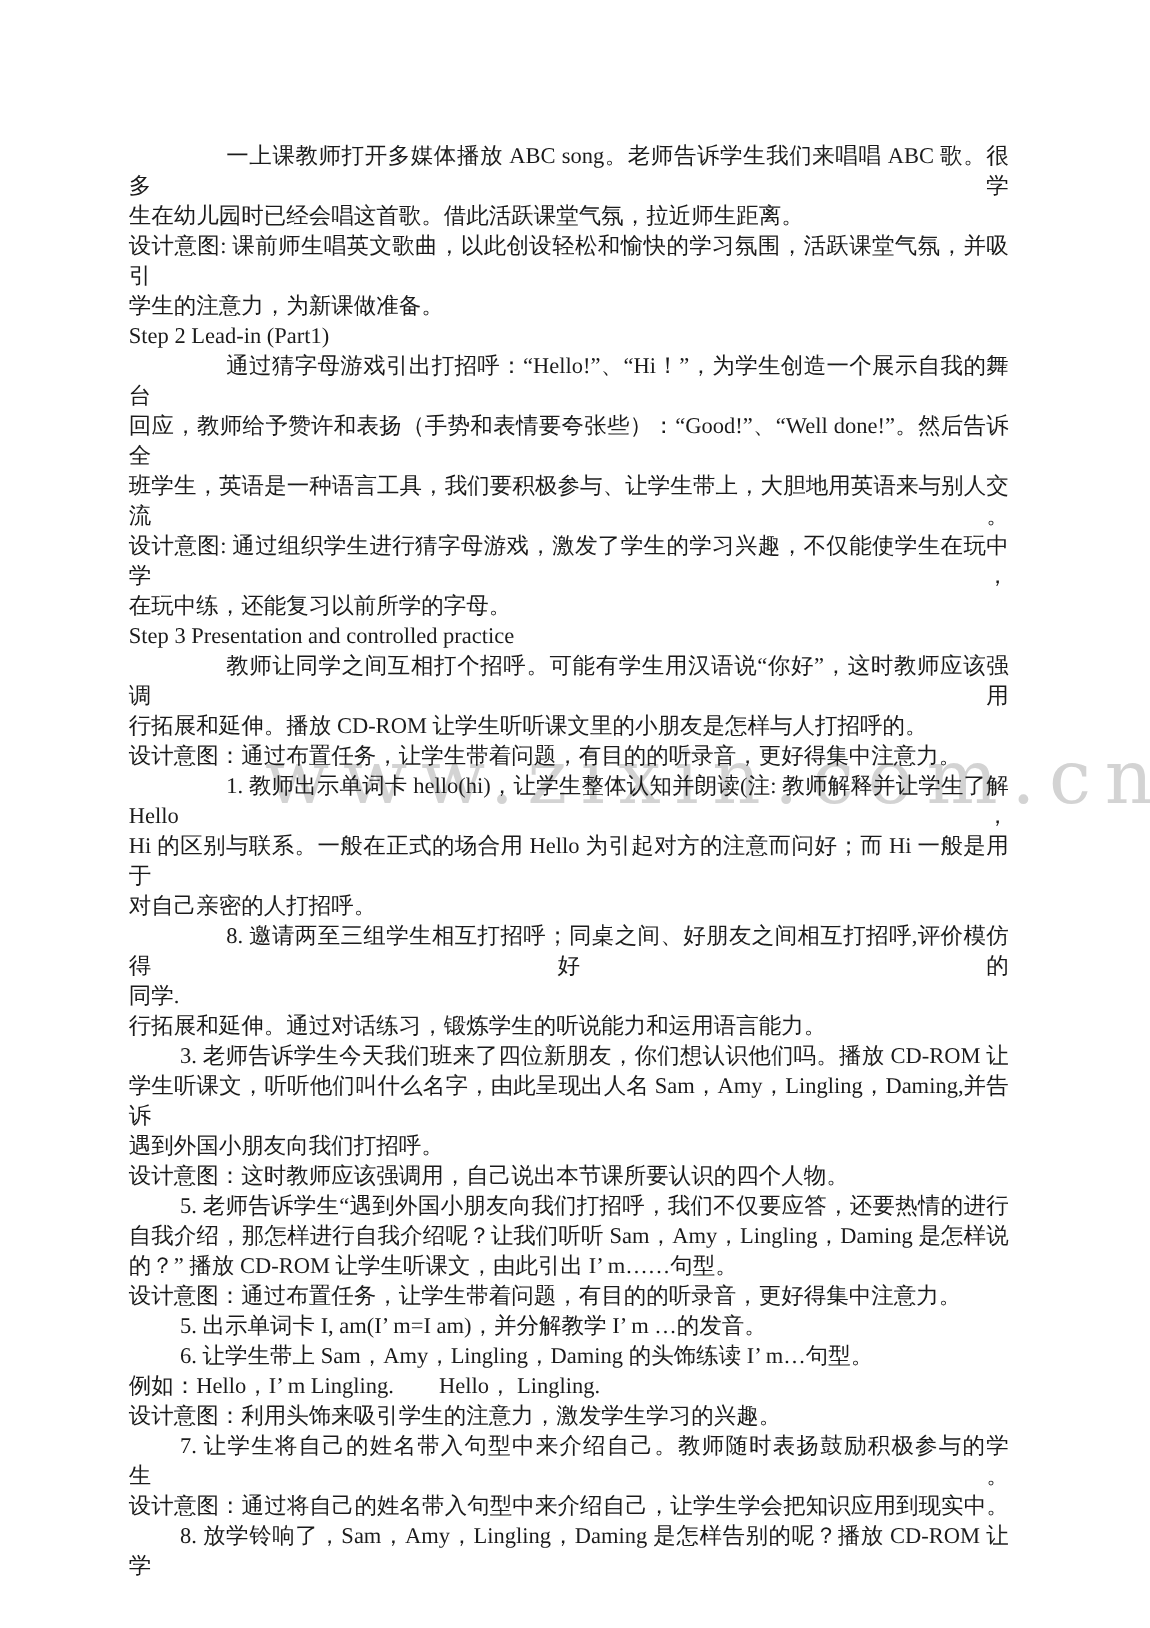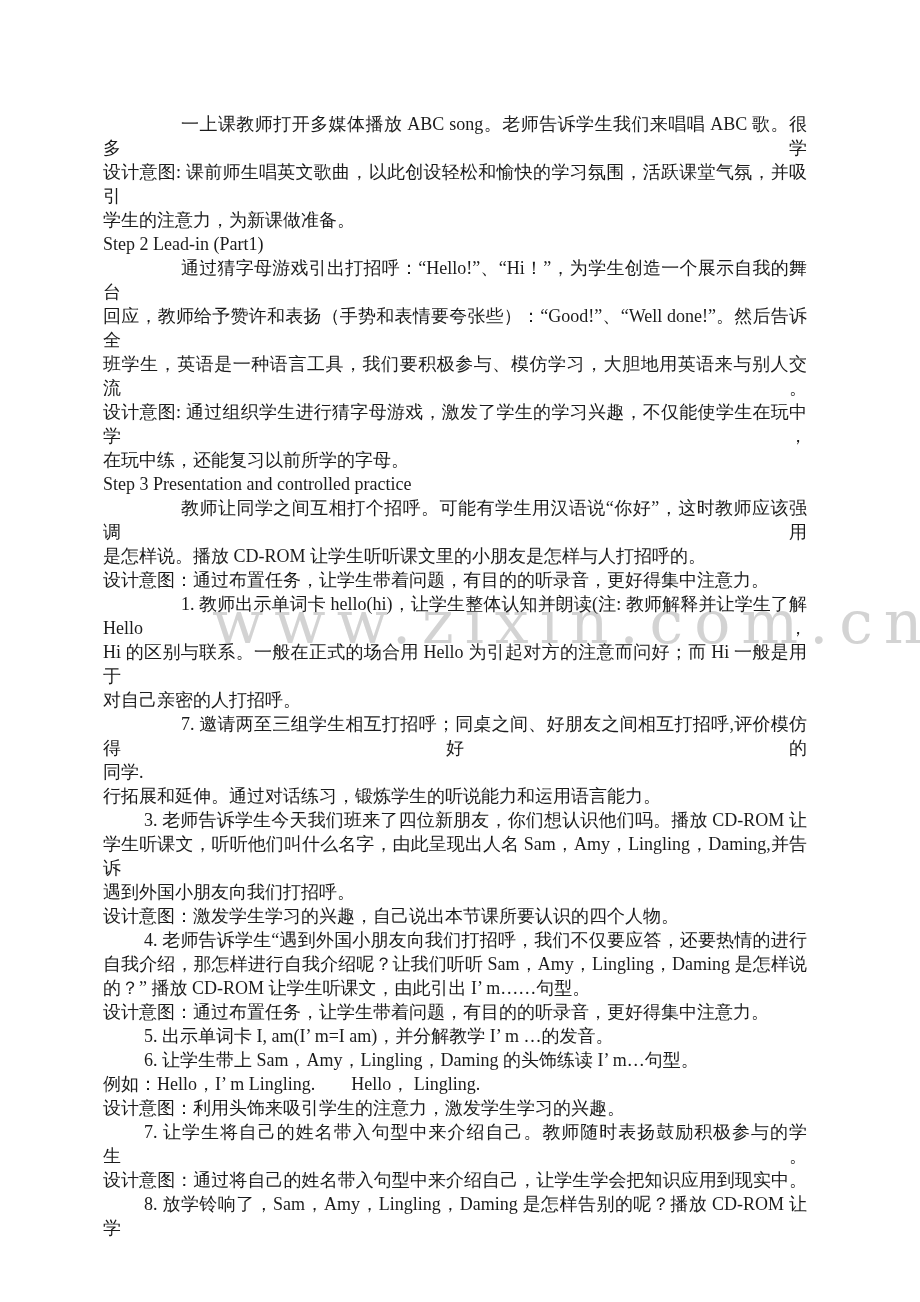--- a/index.html
+++ b/index.html
@@ -61,6 +61,7 @@
   <div class="watermark">www.zixin.com.cn</div>
   <div class="doc">
       <div class="line j i-para">一上课教师打开多媒体播放 ABC song。老师告诉学生我们来唱唱 ABC 歌。很多学</div>
+      <div class="line">生在幼儿园时已经会唱这首歌。借此活跃课堂气氛，拉近师生距离。</div>
       <div class="line j">设计意图: 课前师生唱英文歌曲，以此创设轻松和愉快的学习氛围，活跃课堂气氛，并吸引</div>
       <div class="line">学生的注意力，为新课做准备。</div>
       <div class="line">Step 2 Lead-in (Part1)</div>

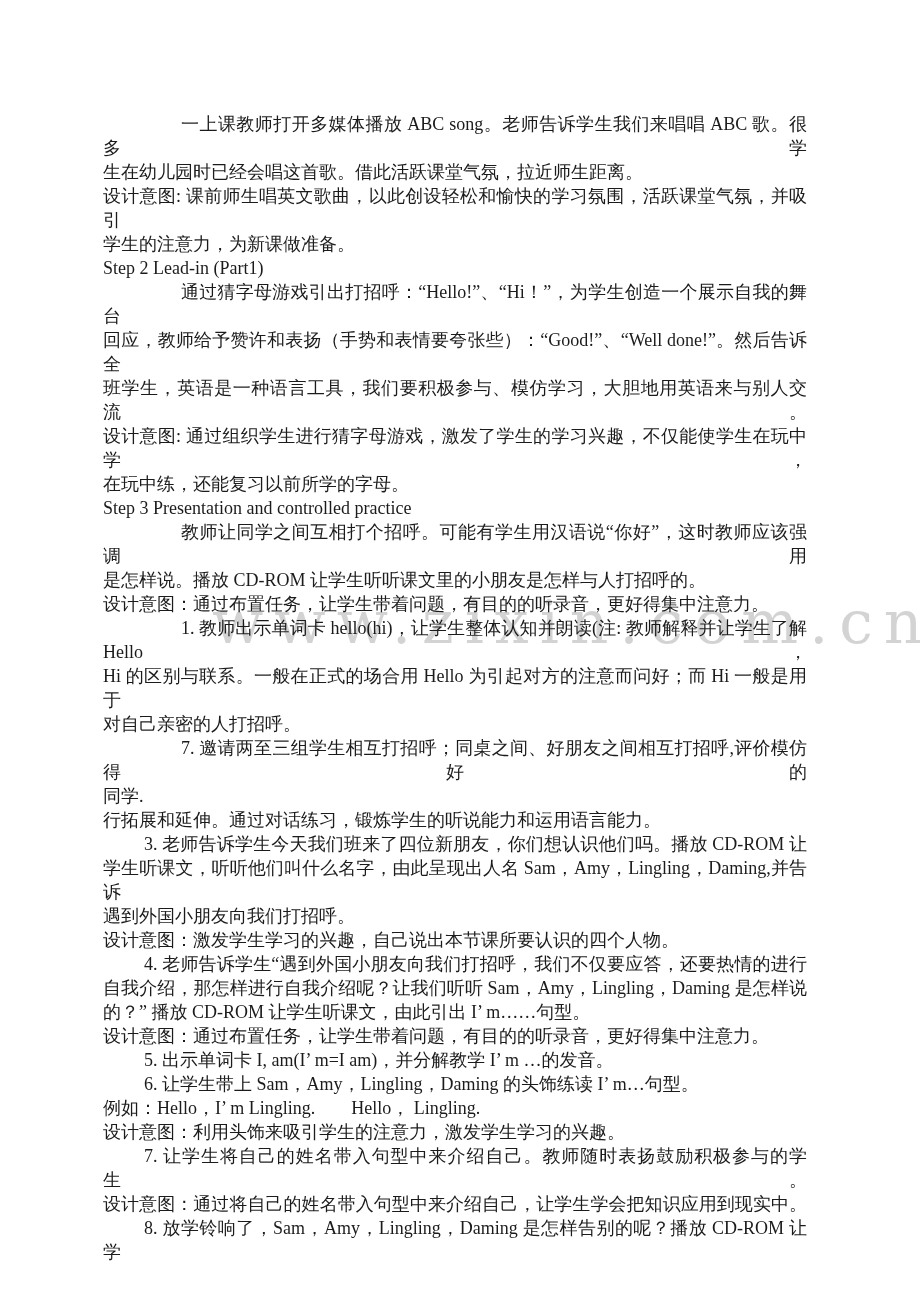--- a/index.html
+++ b/index.html
@@ -67,7 +67,7 @@
       <div class="line">Step 2 Lead-in (Part1)</div>
       <div class="line j i-para">通过猜字母游戏引出打招呼：“Hello!”、“Hi！”，为学生创造一个展示自我的舞台</div>
       <div class="line j">回应，教师给予赞许和表扬（手势和表情要夸张些）：“Good!”、“Well done!”。然后告诉全</div>
-      <div class="line j">班学生，英语是一种语言工具，我们要积极参与、模仿学习，大胆地用英语来与别人交流。</div>
+      <div class="line j">班学生，英语是一种语言工具，我们要积极参与、让学生带上，大胆地用英语来与别人交流。</div>
       <div class="line j">设计意图: 通过组织学生进行猜字母游戏，激发了学生的学习兴趣，不仅能使学生在玩中学，</div>
       <div class="line">在玩中练，还能复习以前所学的字母。</div>
       <div class="line">Step 3 Presentation and controlled practice</div>

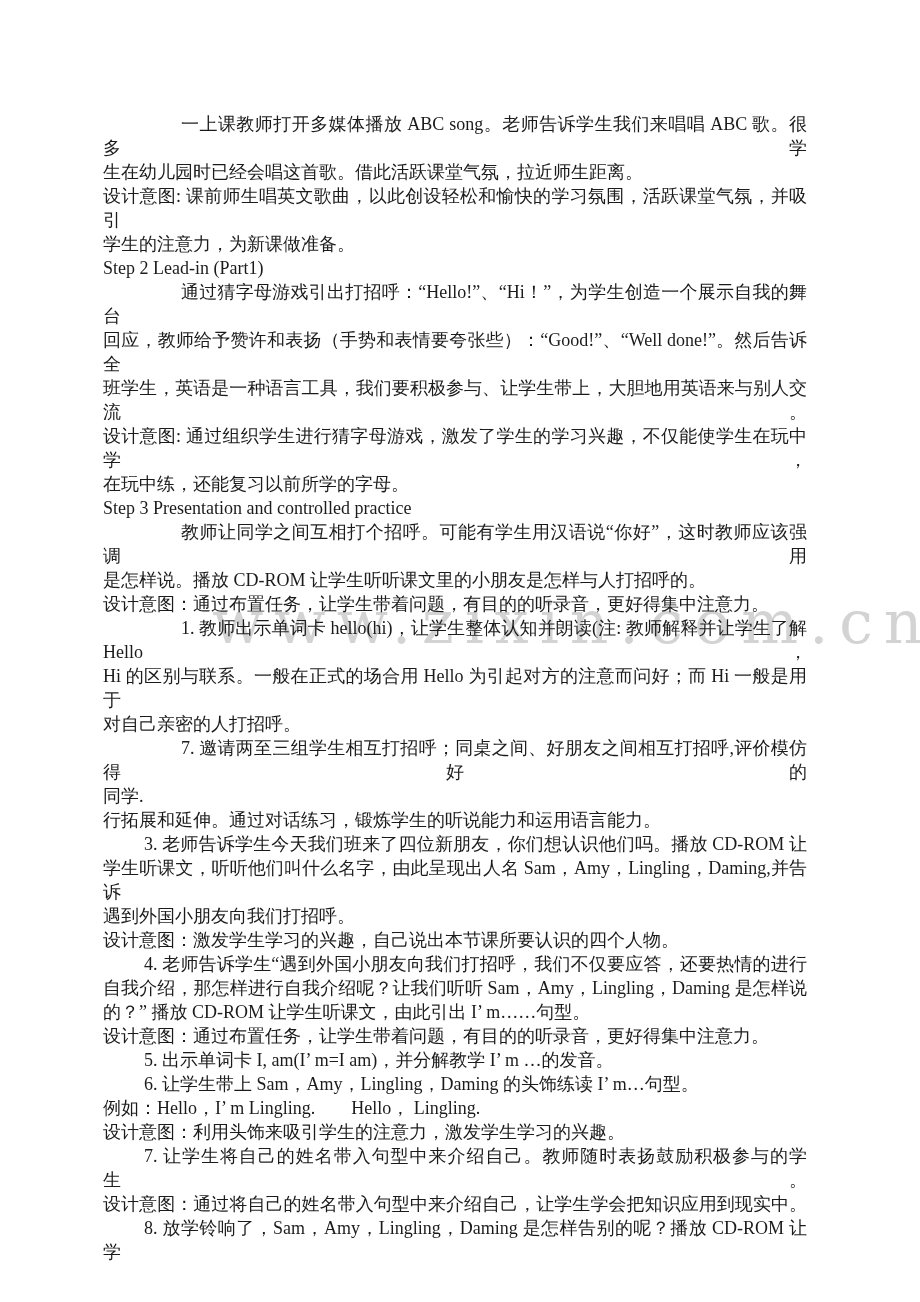--- a/index.html
+++ b/index.html
@@ -72,7 +72,7 @@
       <div class="line">在玩中练，还能复习以前所学的字母。</div>
       <div class="line">Step 3 Presentation and controlled practice</div>
       <div class="line j i-para">教师让同学之间互相打个招呼。可能有学生用汉语说“你好”，这时教师应该强调用</div>
-      <div class="line">是怎样说。播放 CD-ROM 让学生听听课文里的小朋友是怎样与人打招呼的。</div>
+      <div class="line">行拓展和延伸。播放 CD-ROM 让学生听听课文里的小朋友是怎样与人打招呼的。</div>
       <div class="line">设计意图：通过布置任务，让学生带着问题，有目的的听录音，更好得集中注意力。</div>
       <div class="line j i-para">1. 教师出示单词卡 hello(hi)，让学生整体认知并朗读(注: 教师解释并让学生了解 Hello，</div>
       <div class="line j">Hi 的区别与联系。一般在正式的场合用 Hello 为引起对方的注意而问好；而 Hi 一般是用于</div>

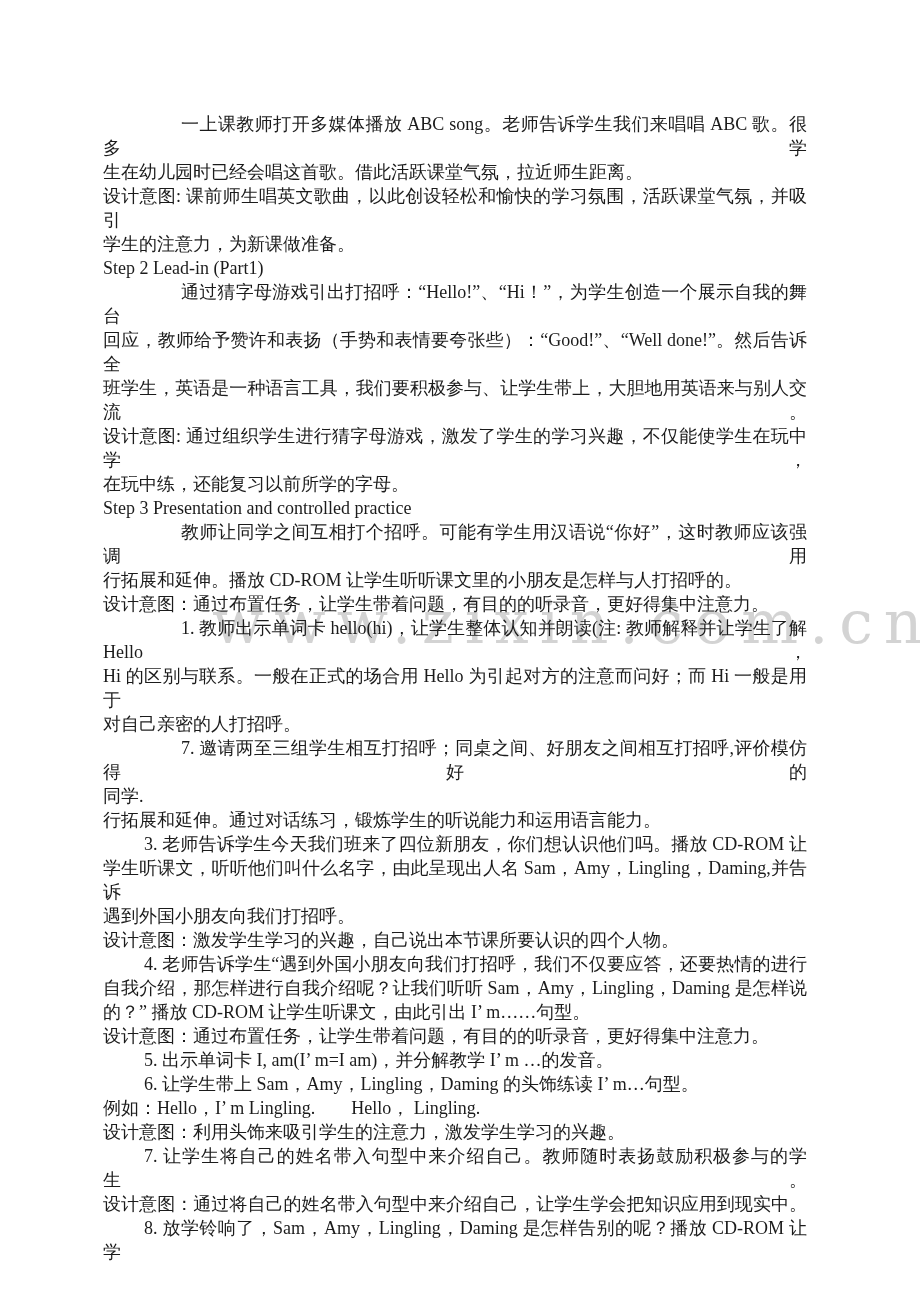--- a/index.html
+++ b/index.html
@@ -77,7 +77,7 @@
       <div class="line j i-para">1. 教师出示单词卡 hello(hi)，让学生整体认知并朗读(注: 教师解释并让学生了解 Hello，</div>
       <div class="line j">Hi 的区别与联系。一般在正式的场合用 Hello 为引起对方的注意而问好；而 Hi 一般是用于</div>
       <div class="line">对自己亲密的人打招呼。</div>
-      <div class="line j i-para">7. 邀请两至三组学生相互打招呼；同桌之间、好朋友之间相互打招呼,评价模仿得好的</div>
+      <div class="line j i-para">8. 邀请两至三组学生相互打招呼；同桌之间、好朋友之间相互打招呼,评价模仿得好的</div>
       <div class="line">同学.</div>
       <div class="line">行拓展和延伸。通过对话练习，锻炼学生的听说能力和运用语言能力。</div>
       <div class="line j i-num">3. 老师告诉学生今天我们班来了四位新朋友，你们想认识他们吗。播放 CD-ROM 让</div>

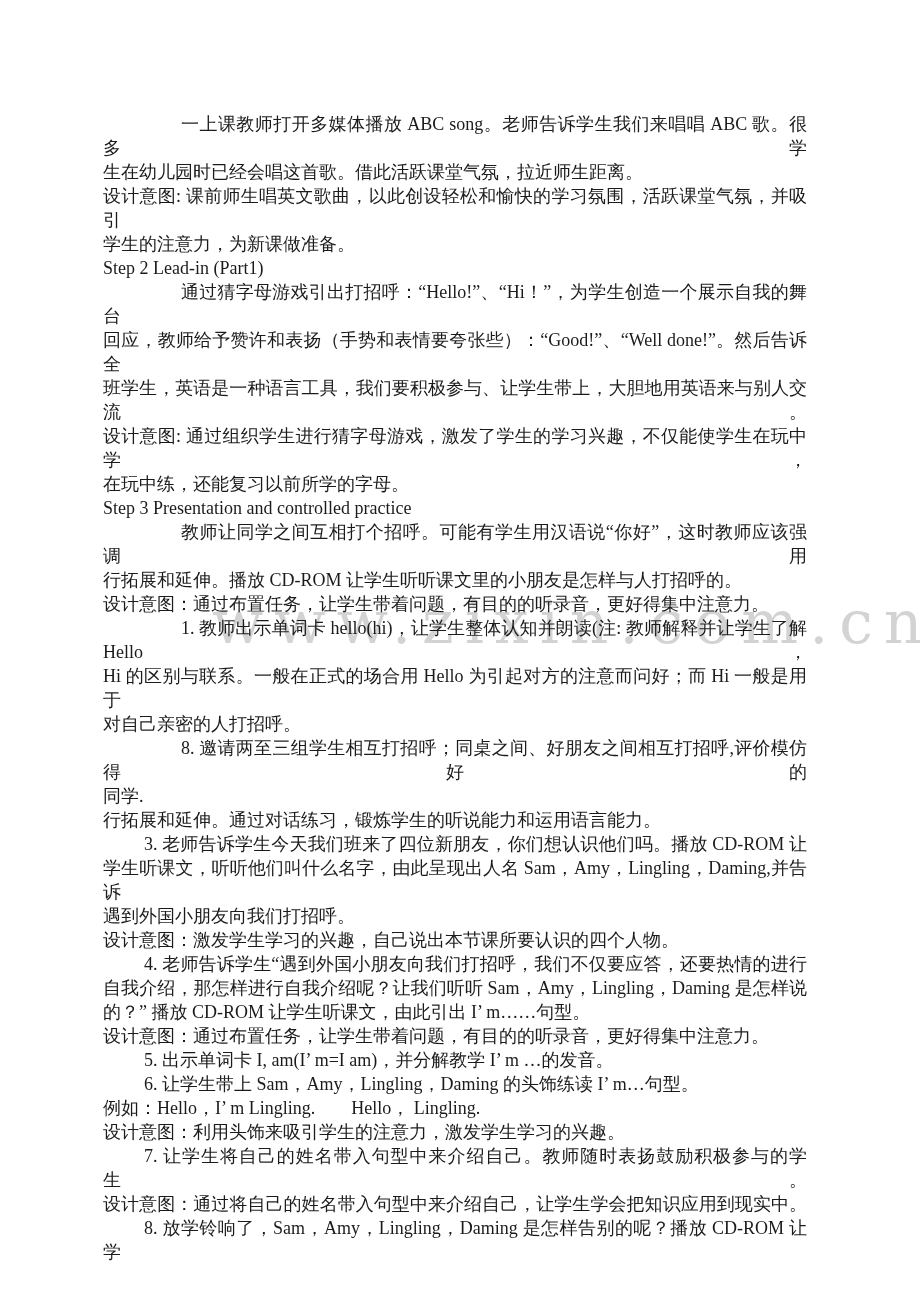--- a/index.html
+++ b/index.html
@@ -83,7 +83,7 @@
       <div class="line j i-num">3. 老师告诉学生今天我们班来了四位新朋友，你们想认识他们吗。播放 CD-ROM 让</div>
       <div class="line j">学生听课文，听听他们叫什么名字，由此呈现出人名 Sam，Amy，Lingling，Daming,并告诉</div>
       <div class="line">遇到外国小朋友向我们打招呼。</div>
-      <div class="line">设计意图：激发学生学习的兴趣，自己说出本节课所要认识的四个人物。</div>
+      <div class="line">设计意图：这时教师应该强调用，自己说出本节课所要认识的四个人物。</div>
       <div class="line j i-num">4. 老师告诉学生“遇到外国小朋友向我们打招呼，我们不仅要应答，还要热情的进行</div>
       <div class="line j">自我介绍，那怎样进行自我介绍呢？让我们听听 Sam，Amy，Lingling，Daming 是怎样说</div>
       <div class="line">的？”  播放 CD-ROM 让学生听课文，由此引出 I’ m……句型。</div>

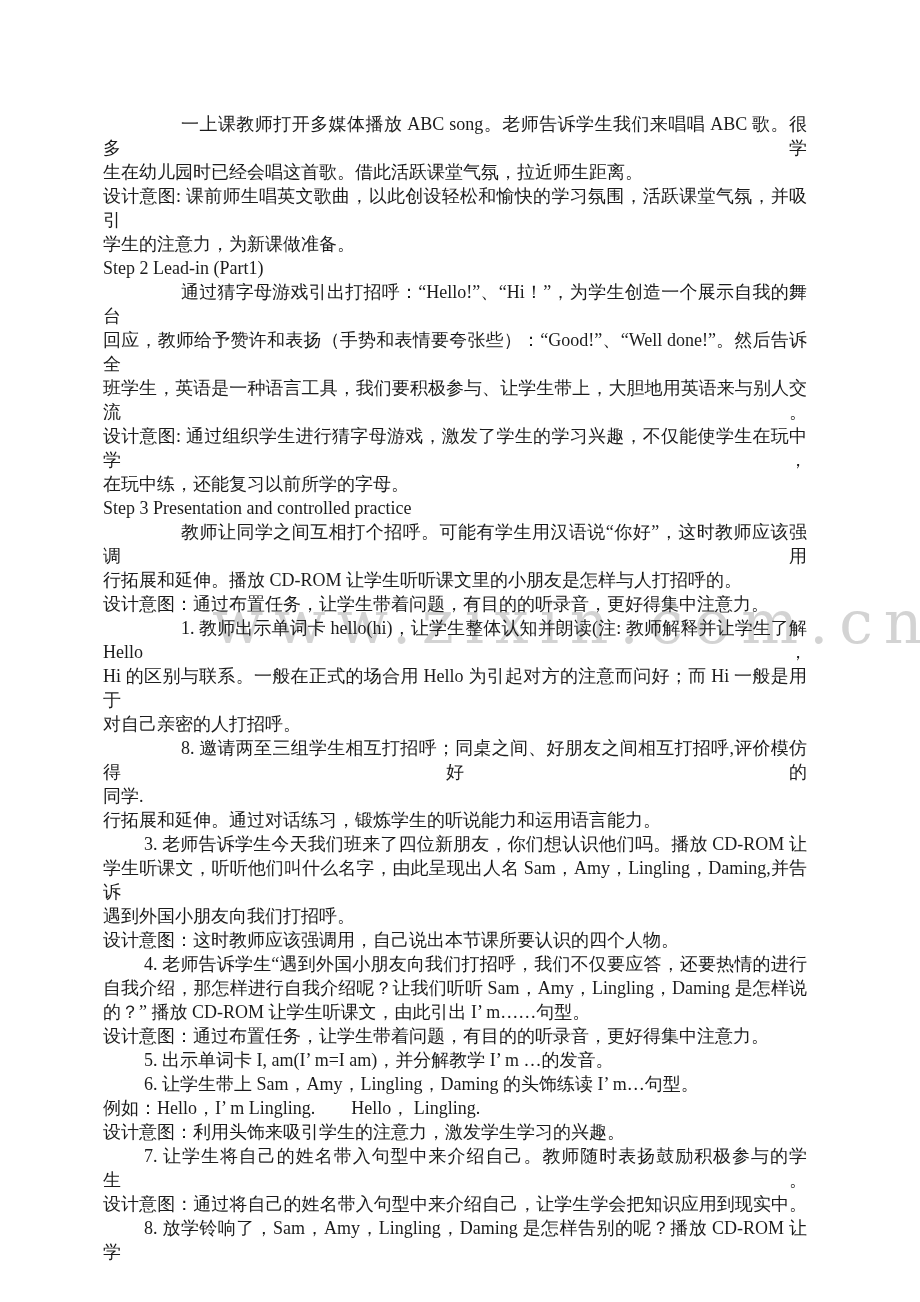--- a/index.html
+++ b/index.html
@@ -84,7 +84,7 @@
       <div class="line j">学生听课文，听听他们叫什么名字，由此呈现出人名 Sam，Amy，Lingling，Daming,并告诉</div>
       <div class="line">遇到外国小朋友向我们打招呼。</div>
       <div class="line">设计意图：这时教师应该强调用，自己说出本节课所要认识的四个人物。</div>
-      <div class="line j i-num">4. 老师告诉学生“遇到外国小朋友向我们打招呼，我们不仅要应答，还要热情的进行</div>
+      <div class="line j i-num">5. 老师告诉学生“遇到外国小朋友向我们打招呼，我们不仅要应答，还要热情的进行</div>
       <div class="line j">自我介绍，那怎样进行自我介绍呢？让我们听听 Sam，Amy，Lingling，Daming 是怎样说</div>
       <div class="line">的？”  播放 CD-ROM 让学生听课文，由此引出 I’ m……句型。</div>
       <div class="line">设计意图：通过布置任务，让学生带着问题，有目的的听录音，更好得集中注意力。</div>

